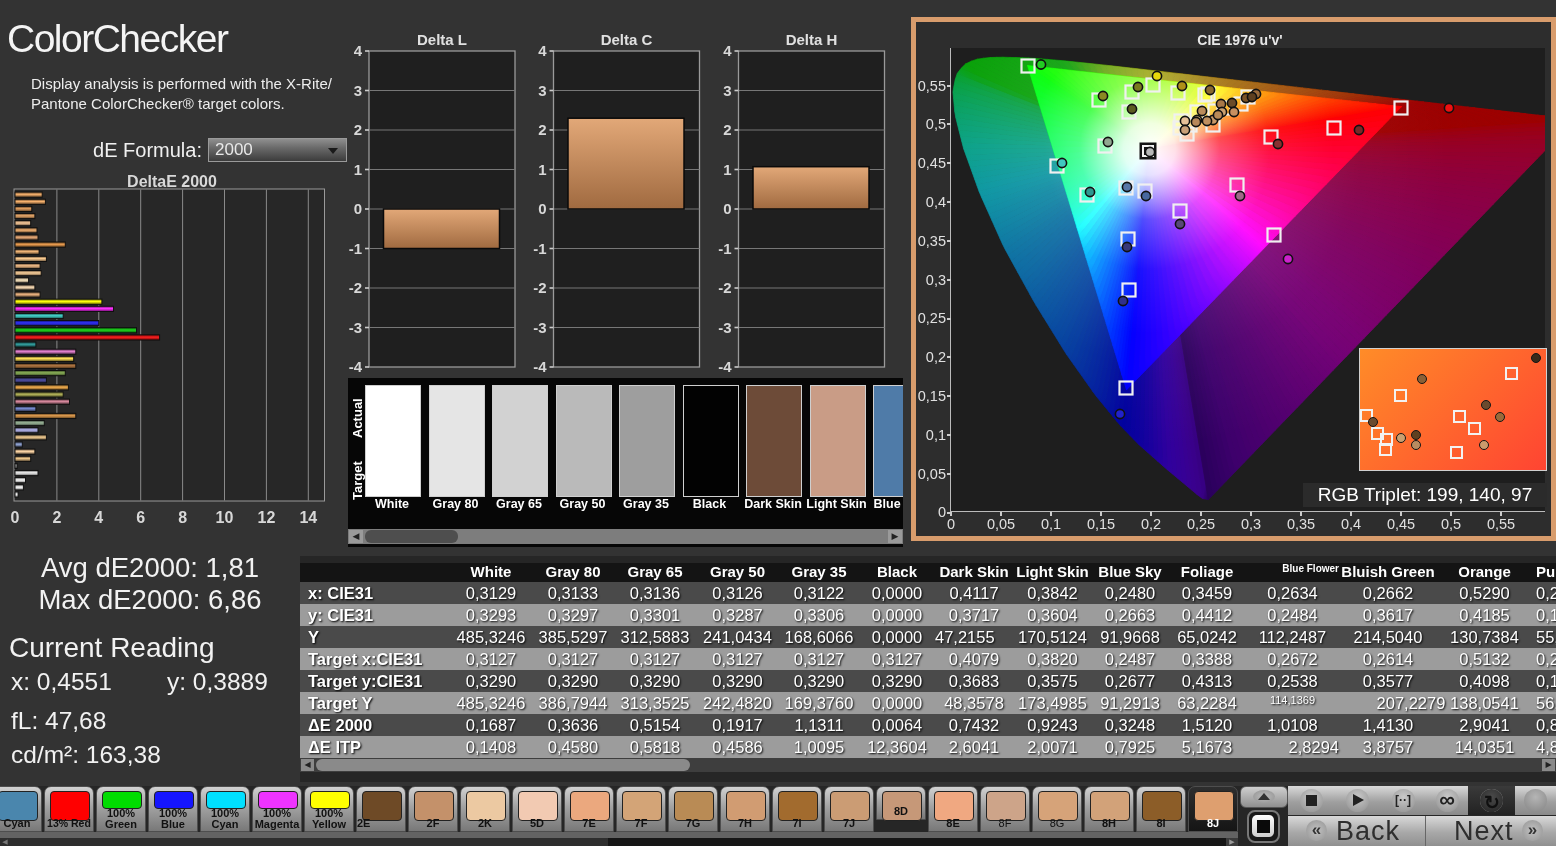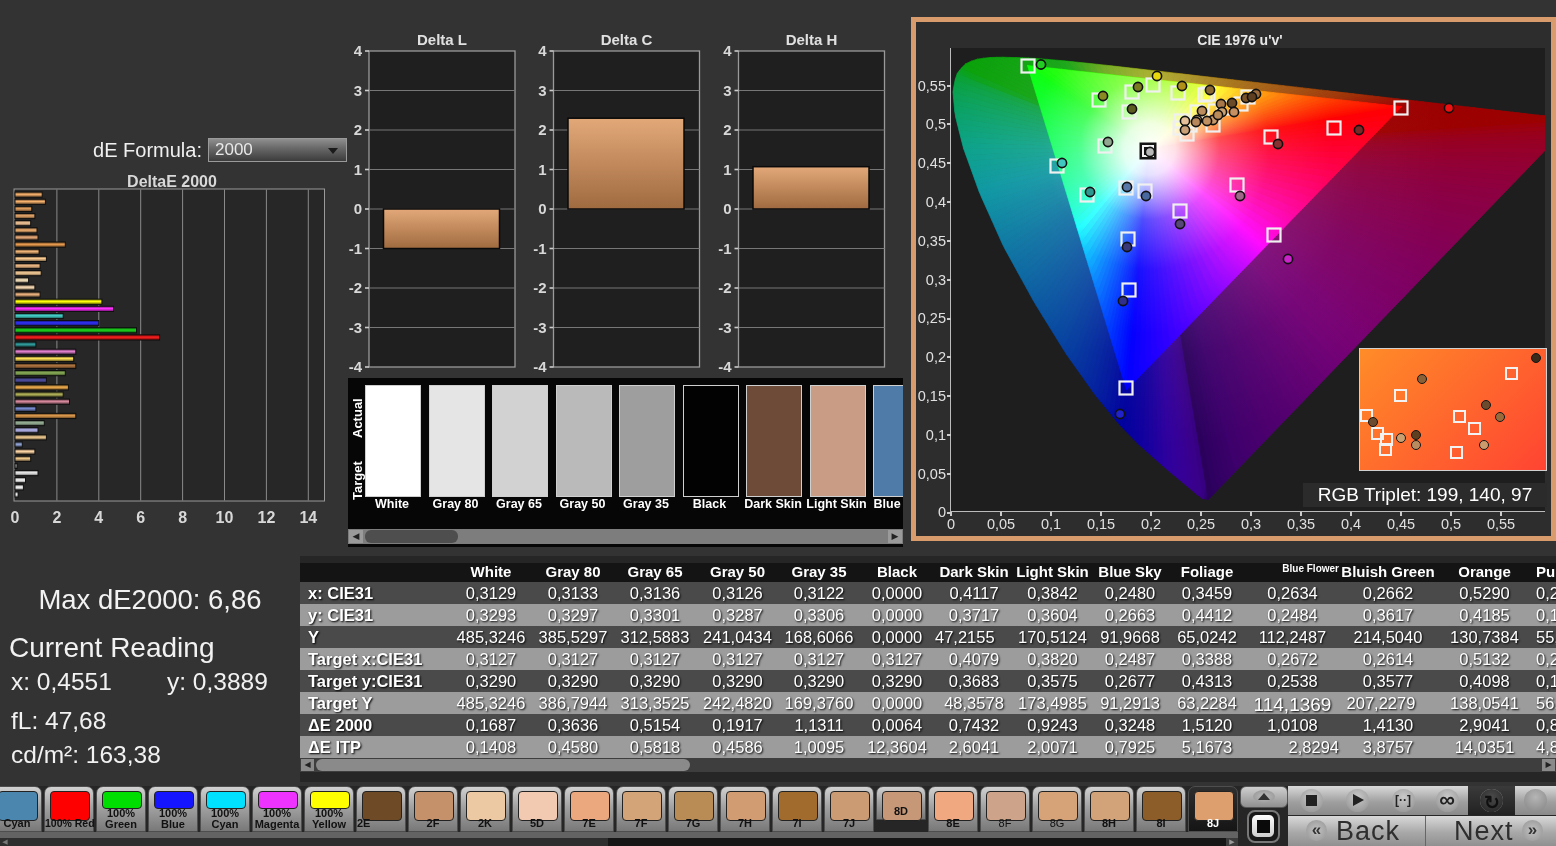--- a/index.html
+++ b/index.html
@@ -5,6 +5,7 @@
 #stage{position:relative;width:1556px;height:846px;background:#333333;overflow:hidden;}
 </style></head><body>
 <div id="stage">
+<div style="position:absolute;left:7px;top:17px;color:#f4f4f4;font-size:39px;letter-spacing:-1.5px;font-family:'Liberation Sans',sans-serif">ColorChecker</div>
     <div style="position:absolute;left:0px;top:139px;width:202px;text-align:right;color:#f0f0f0;font-size:20px">dE Formula:</div>
     <div style="position:absolute;left:208px;top:138px;width:139px;height:24px;background:linear-gradient(#8f8f8f,#6a6a6a 40%,#3c3c3c);border:1px solid #9a9a9a;box-sizing:border-box">
       <div style="position:absolute;left:6px;top:1px;color:#e8e8e8;font-size:17px">2000</div>

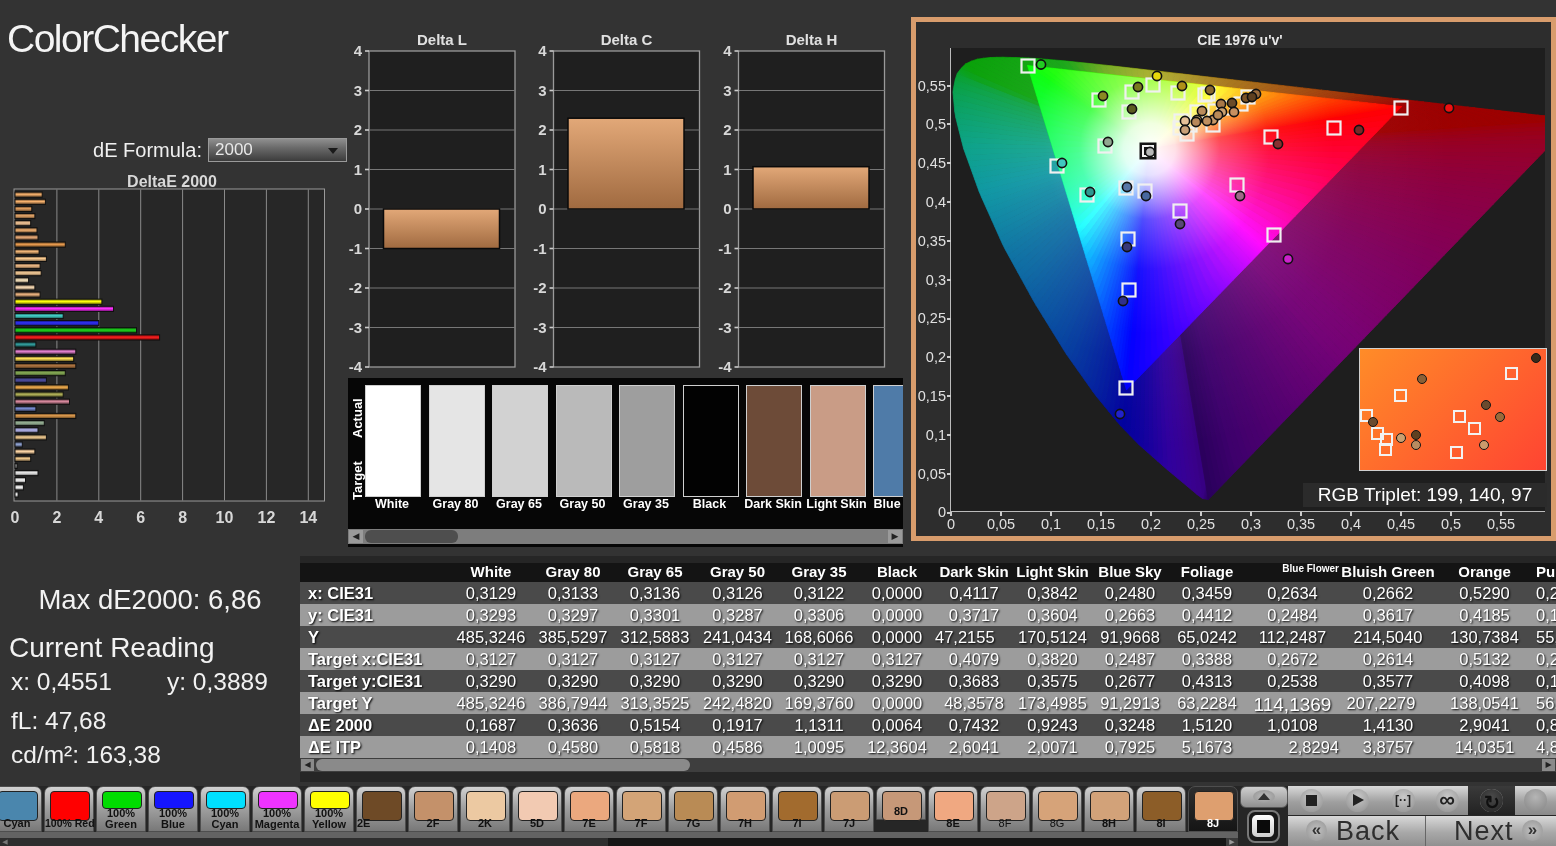--- a/index.html
+++ b/index.html
@@ -6,6 +6,7 @@
 </style></head><body>
 <div id="stage">
 <div style="position:absolute;left:7px;top:17px;color:#f4f4f4;font-size:39px;letter-spacing:-1.5px;font-family:'Liberation Sans',sans-serif">ColorChecker</div>
+    <div style="position:absolute;left:31px;top:74px;width:320px;color:#ededed;font-size:15px;line-height:19.5px">Display analysis is performed with the X-Rite/ Pantone ColorChecker® target colors.</div>
     <div style="position:absolute;left:0px;top:139px;width:202px;text-align:right;color:#f0f0f0;font-size:20px">dE Formula:</div>
     <div style="position:absolute;left:208px;top:138px;width:139px;height:24px;background:linear-gradient(#8f8f8f,#6a6a6a 40%,#3c3c3c);border:1px solid #9a9a9a;box-sizing:border-box">
       <div style="position:absolute;left:6px;top:1px;color:#e8e8e8;font-size:17px">2000</div>

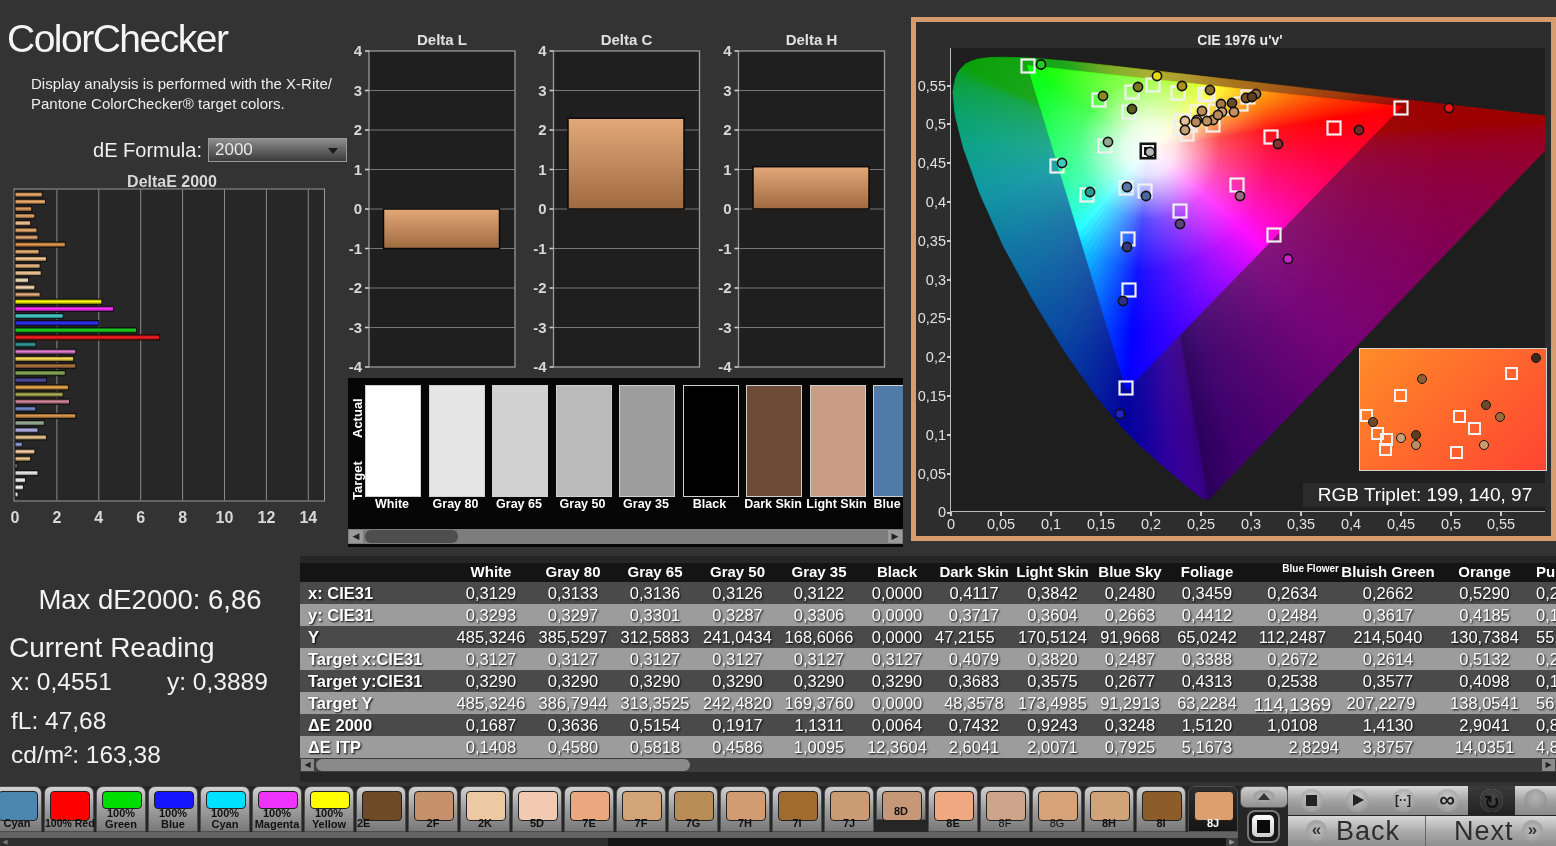--- a/index.html
+++ b/index.html
@@ -2540,6 +2540,7 @@
       <div style="position:absolute;left:171px;top:4px;width:8px;height:8px;border-radius:50%;background:#3a2a1a;border:1.5px solid #151515"></div>
     </div>
     <div style="position:absolute;left:1303px;top:483px;width:244px;height:24px;background:#2b2b2b;color:#fff;font-size:19px;text-align:center;line-height:24px">RGB Triplet: 199, 140, 97</div>
+<div style="position:absolute;left:0px;top:552px;width:300px;text-align:center;color:#f2f2f2;font-size:27.5px">Avg dE2000: 1,81</div>
     <div style="position:absolute;left:0px;top:584px;width:300px;text-align:center;color:#f2f2f2;font-size:27.5px">Max dE2000: 6,86</div>
     <div style="position:absolute;left:9px;top:632px;color:#f2f2f2;font-size:28px">Current Reading</div>
     <div style="position:absolute;left:11px;top:668px;color:#f2f2f2;font-size:24.5px">x: 0,4551</div>

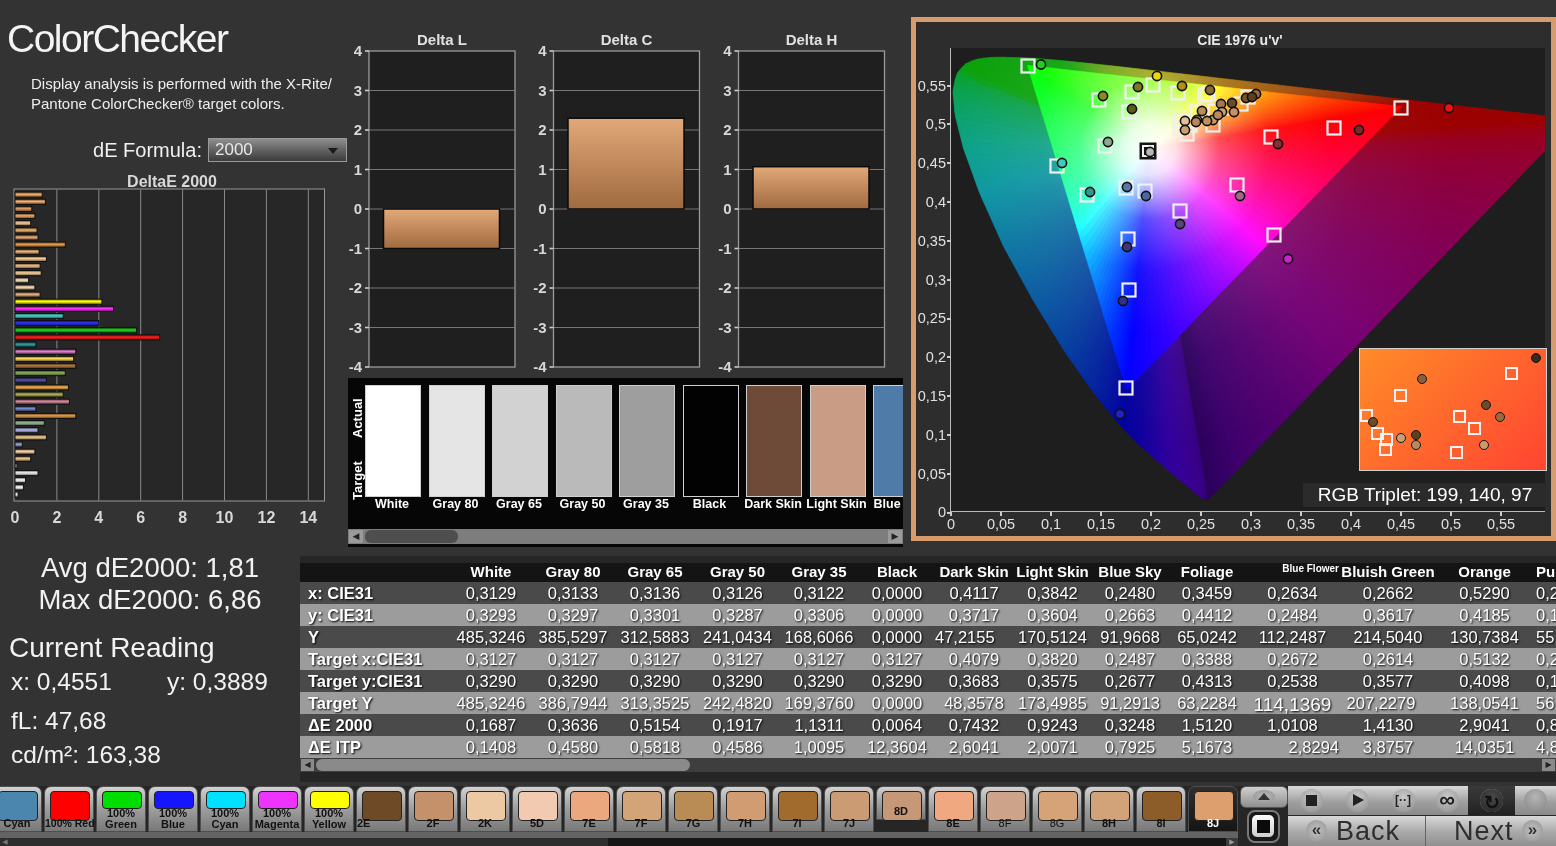--- a/index.html
+++ b/index.html
@@ -2661,7 +2661,7 @@
         <div style="position:absolute;left:713px;top:2px;width:79px;text-align:center;color:#fff;font-size:16.5px;text-shadow:1px 1px 2px #000;white-space:nowrap">173,4985</div>
         <div style="position:absolute;left:792px;top:2px;width:76px;text-align:center;color:#fff;font-size:16.5px;text-shadow:1px 1px 2px #000;white-space:nowrap">91,2913</div>
         <div style="position:absolute;left:868px;top:2px;width:78px;text-align:center;color:#fff;font-size:16.5px;text-shadow:1px 1px 2px #000;white-space:nowrap">63,2284</div>
-        <div style="position:absolute;left:946px;top:2px;width:93px;text-align:center;color:#fff;font-size:19px;text-shadow:1px 1px 2px #000;white-space:nowrap">114,1369</div>
+        <div style="position:absolute;left:946px;top:2px;width:93px;text-align:center;color:#fff;font-size:11px;text-shadow:1px 1px 2px #000;white-space:nowrap">114,1369</div>
         <div style="position:absolute;left:1032px;top:2px;width:98px;text-align:center;color:#fff;font-size:16.5px;text-shadow:1px 1px 2px #000;white-space:nowrap">207,2279</div>
         <div style="position:absolute;left:1137px;top:2px;width:95px;text-align:center;color:#fff;font-size:16.5px;text-shadow:1px 1px 2px #000;white-space:nowrap">138,0541</div>
         <div style="position:absolute;left:1236px;top:2px;color:#fff;font-size:16.5px;text-shadow:1px 1px 2px #000;white-space:nowrap">56,</div>

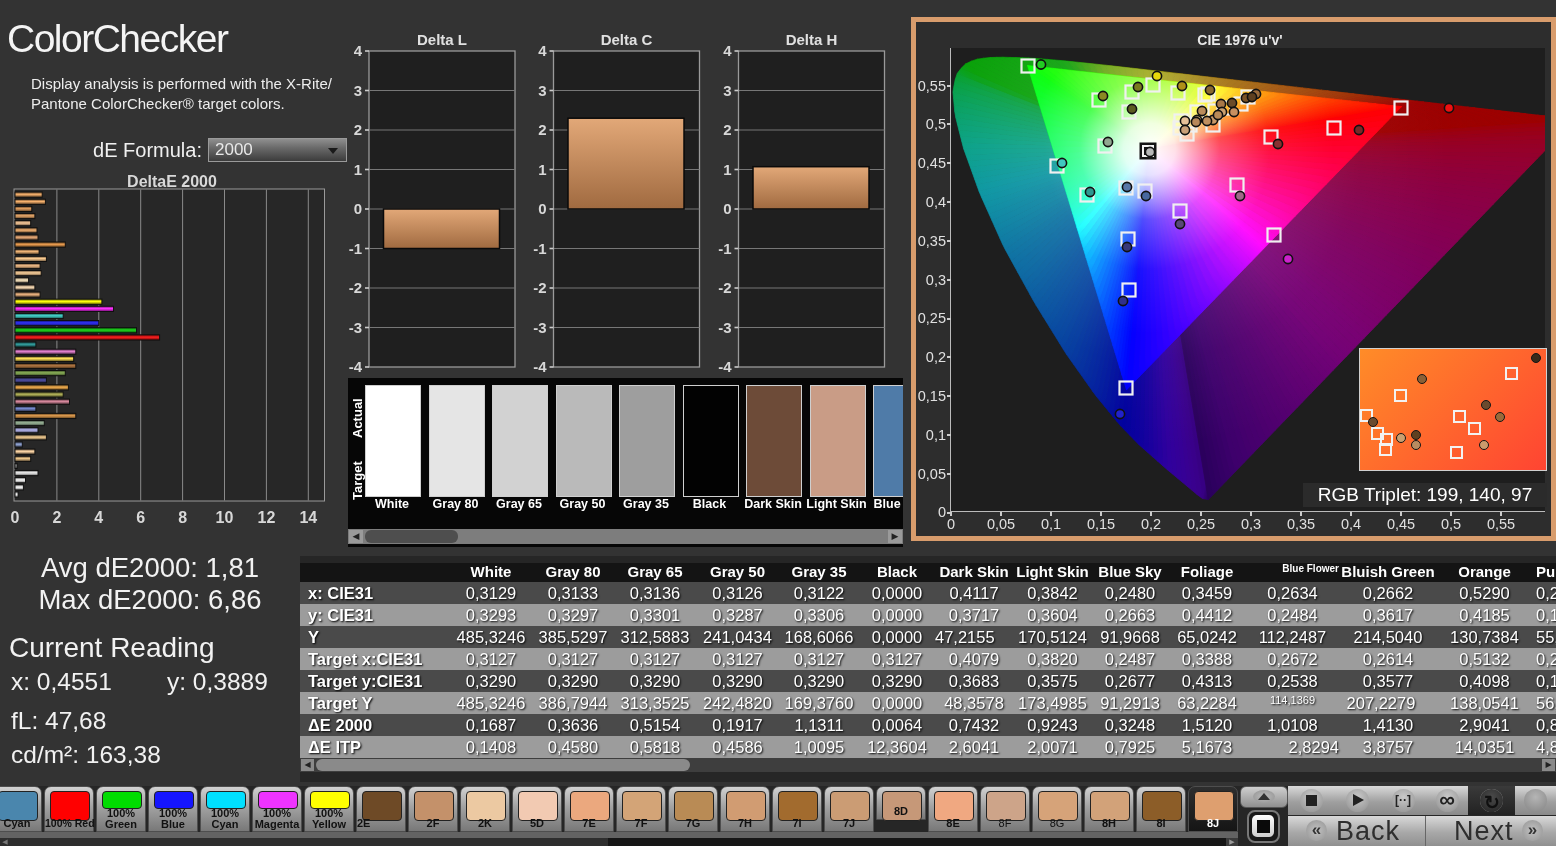--- a/index.html
+++ b/index.html
@@ -2662,7 +2662,7 @@
         <div style="position:absolute;left:792px;top:2px;width:76px;text-align:center;color:#fff;font-size:16.5px;text-shadow:1px 1px 2px #000;white-space:nowrap">91,2913</div>
         <div style="position:absolute;left:868px;top:2px;width:78px;text-align:center;color:#fff;font-size:16.5px;text-shadow:1px 1px 2px #000;white-space:nowrap">63,2284</div>
         <div style="position:absolute;left:946px;top:2px;width:93px;text-align:center;color:#fff;font-size:11px;text-shadow:1px 1px 2px #000;white-space:nowrap">114,1369</div>
-        <div style="position:absolute;left:1032px;top:2px;width:98px;text-align:center;color:#fff;font-size:16.5px;text-shadow:1px 1px 2px #000;white-space:nowrap">207,2279</div>
+        <div style="position:absolute;left:1062px;top:2px;width:98px;text-align:center;color:#fff;font-size:16.5px;text-shadow:1px 1px 2px #000;white-space:nowrap">207,2279</div>
         <div style="position:absolute;left:1137px;top:2px;width:95px;text-align:center;color:#fff;font-size:16.5px;text-shadow:1px 1px 2px #000;white-space:nowrap">138,0541</div>
         <div style="position:absolute;left:1236px;top:2px;color:#fff;font-size:16.5px;text-shadow:1px 1px 2px #000;white-space:nowrap">56,</div>
       </div>

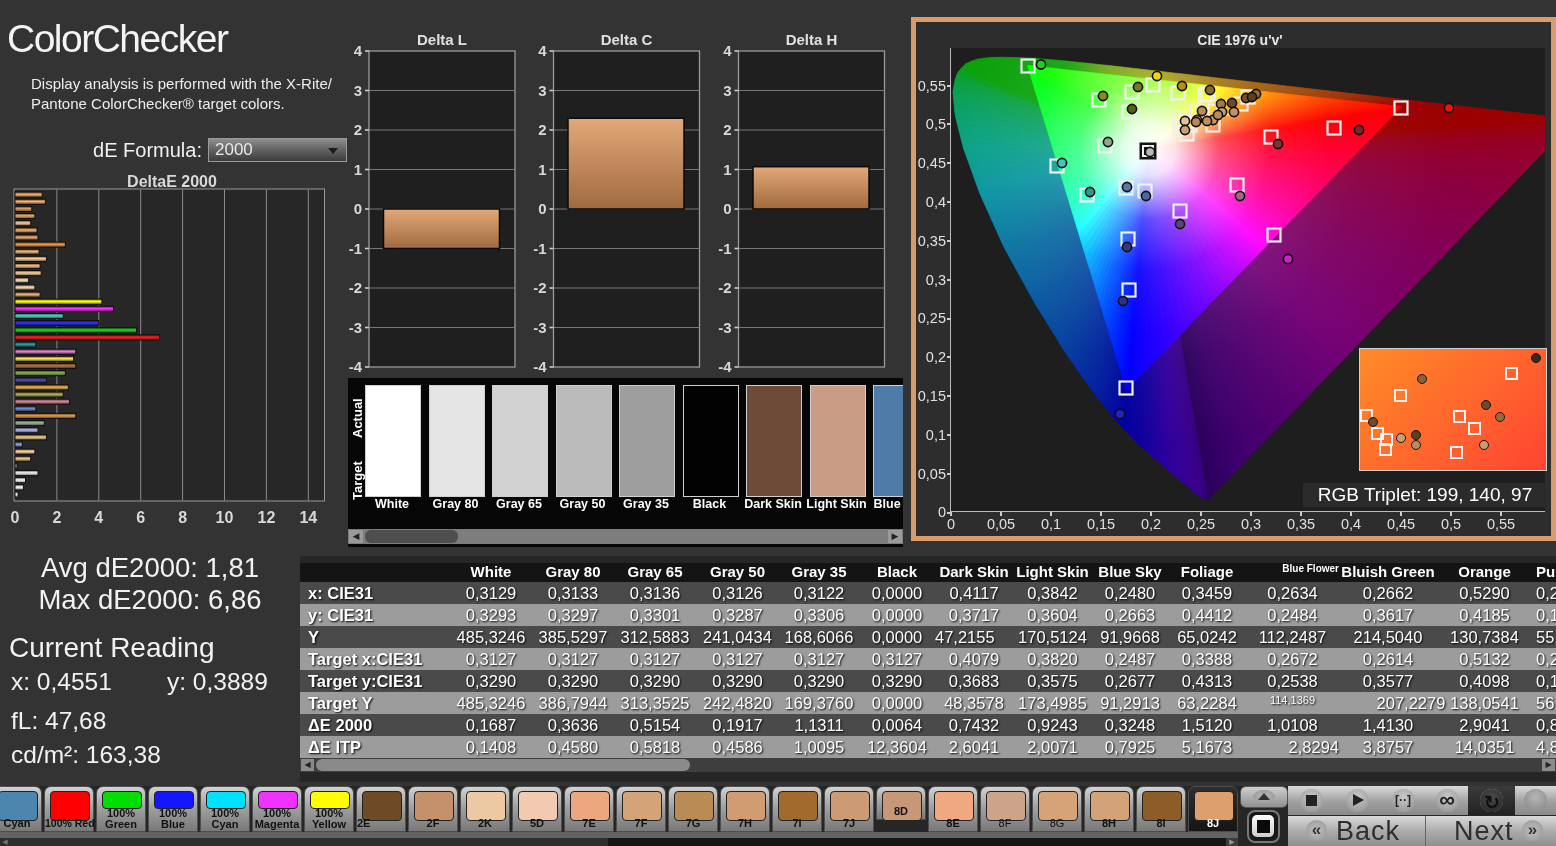--- a/index.html
+++ b/index.html
@@ -2719,7 +2719,7 @@
       </div>
       <div style="position:absolute;left:44px;top:0px;width:50px;height:46px;background:linear-gradient(#d2d2d2,#a2a2a2 45%,#787878);border-radius:7px 7px 0 0;border:1px solid #4e4e4e;box-sizing:border-box">
         <div style="position:absolute;left:5px;top:4px;width:38px;height:28px;background:#ff0000;border:1px solid #222;border-radius:4px"></div>
-        <div style="position:absolute;left:0;bottom:2px;width:48px;text-align:center;color:#111;font-size:10.5px;font-weight:bold;line-height:11px;white-space:nowrap">100% Red</div>
+        <div style="position:absolute;left:0;bottom:2px;width:48px;text-align:center;color:#111;font-size:10.5px;font-weight:bold;line-height:11px;white-space:nowrap">13% Red</div>
       </div>
       <div style="position:absolute;left:96px;top:0px;width:50px;height:46px;background:linear-gradient(#d2d2d2,#a2a2a2 45%,#787878);border-radius:7px 7px 0 0;border:1px solid #4e4e4e;box-sizing:border-box">
         <div style="position:absolute;left:5px;top:4px;width:38px;height:16px;background:#00dd00;border:1px solid #222;border-radius:4px"></div>

